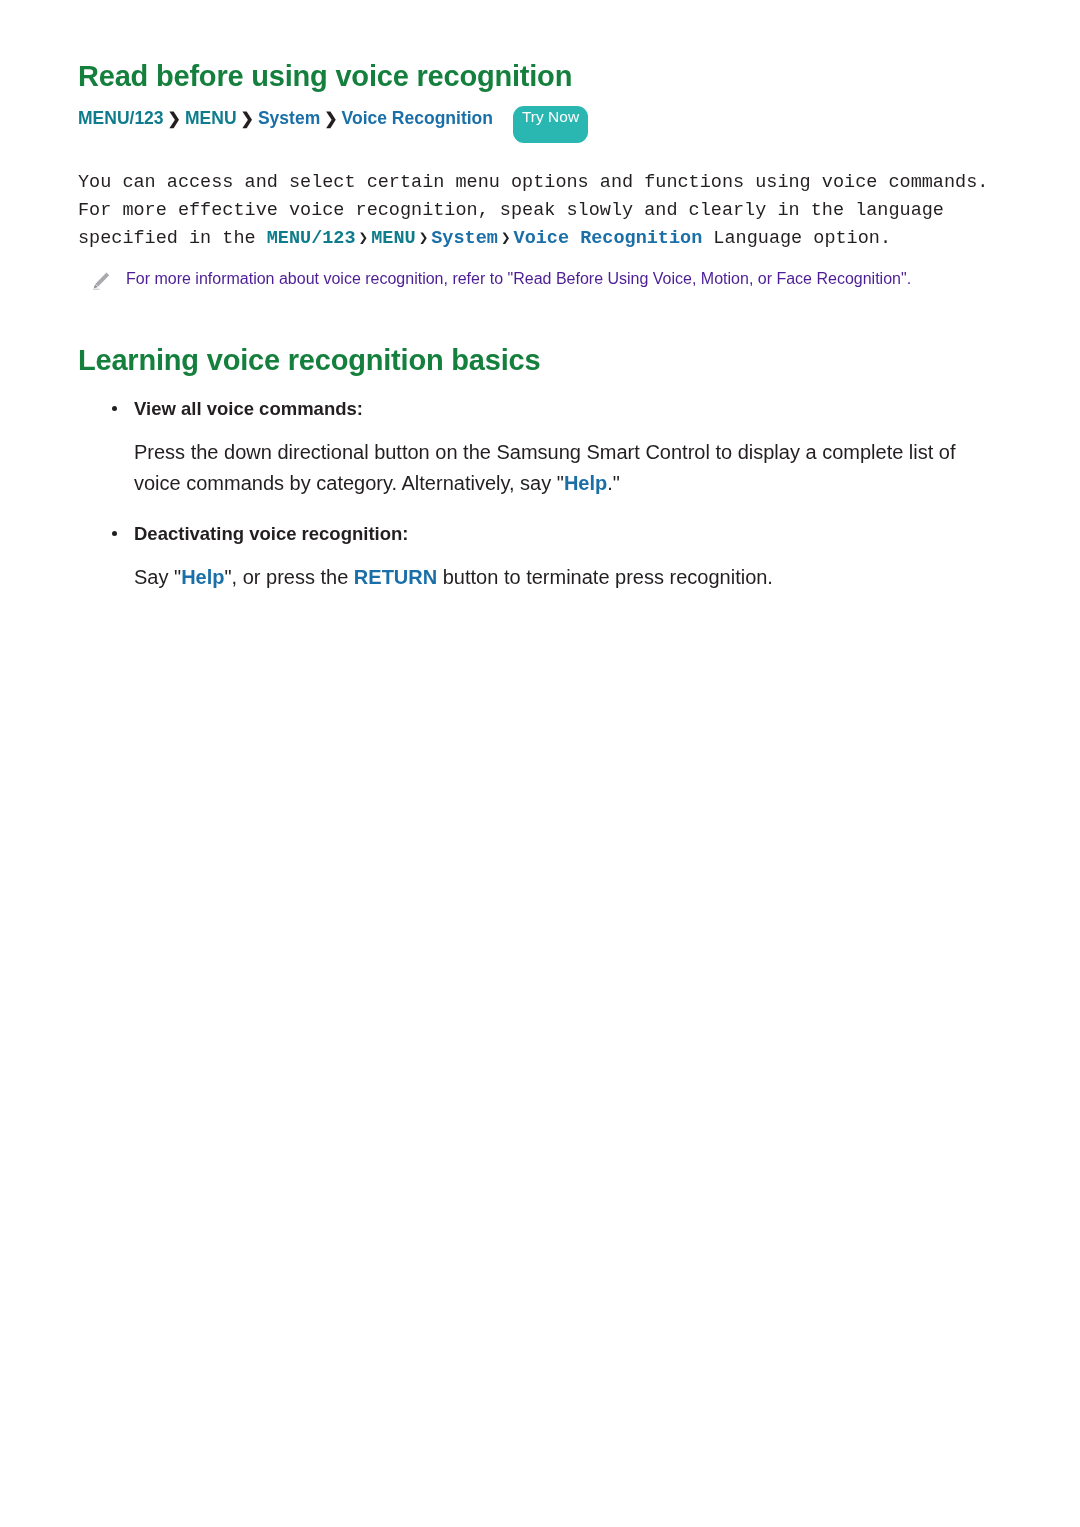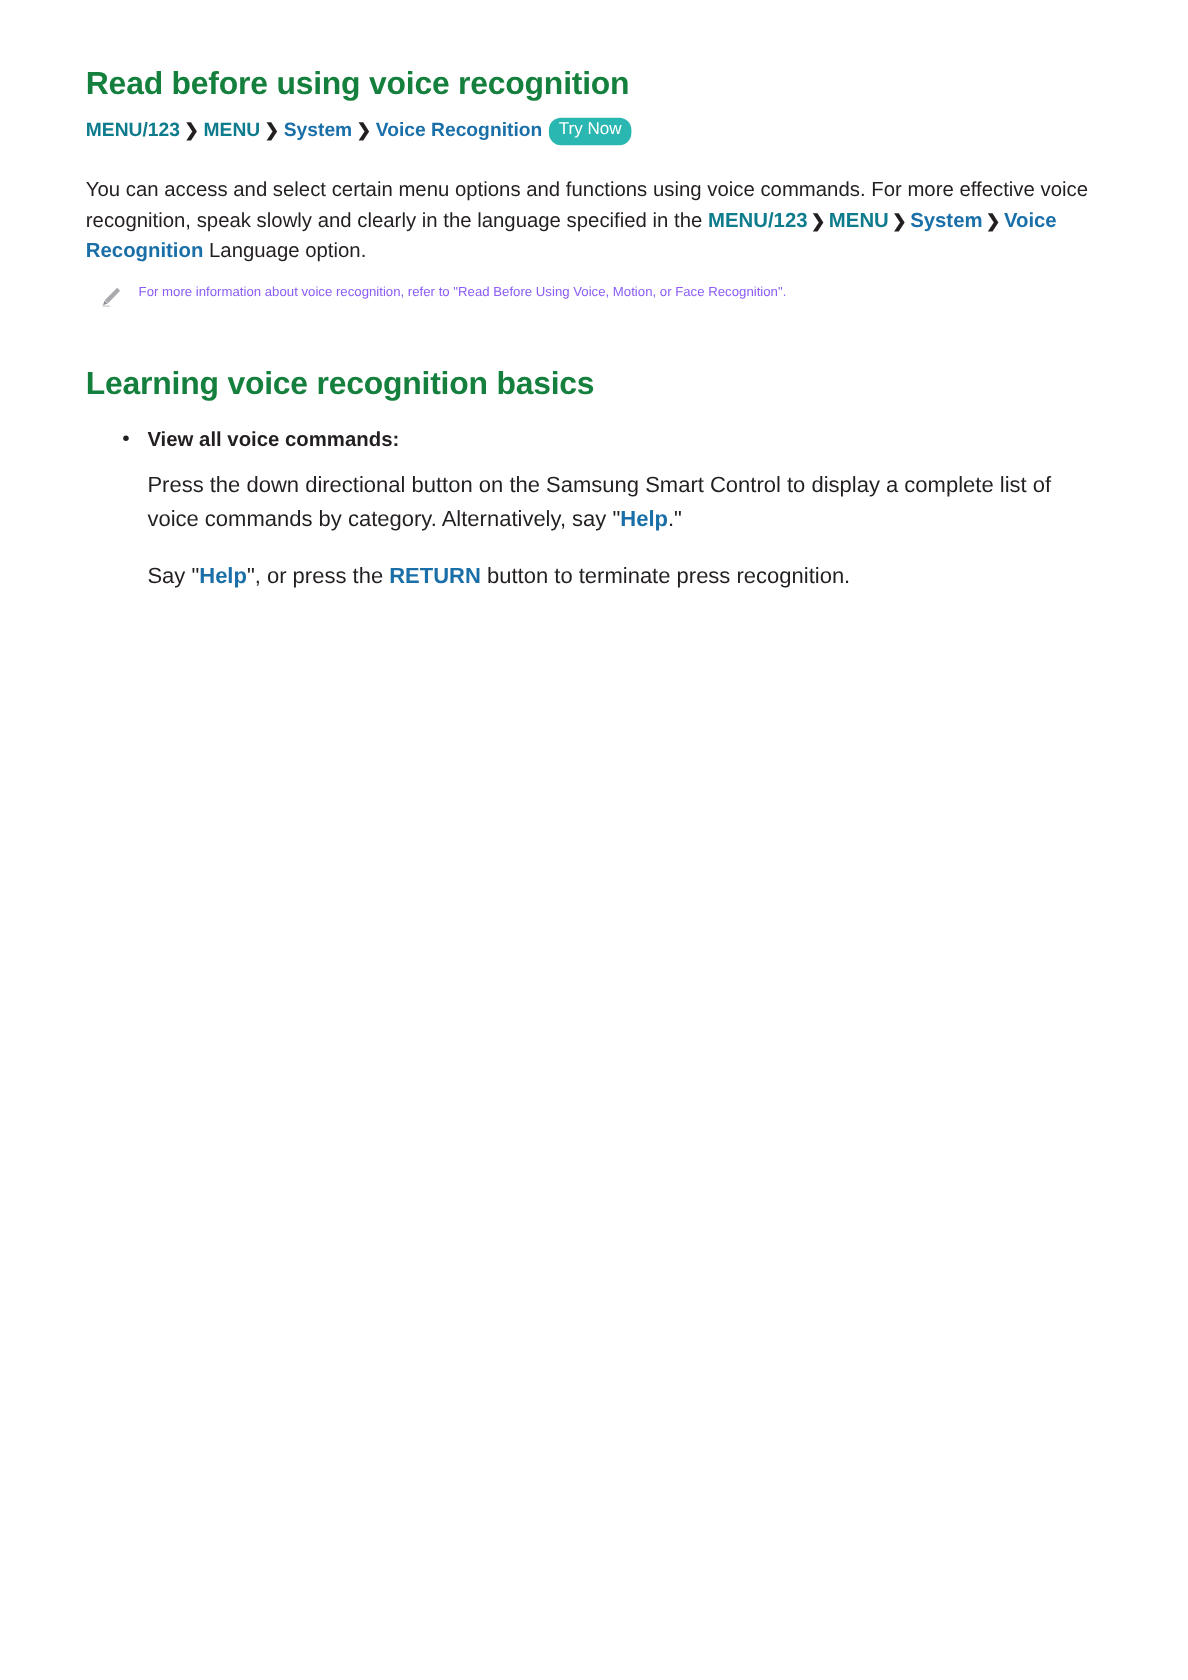--- a/index.html
+++ b/index.html
@@ -60,8 +60,8 @@
     font-size: 15.5px;
     font-weight: normal;
     border-radius: 11px;
-    padding: 1px 9px 4px 9px;
-    margin-left: 6px;
+    padding: 1px 9px 16px 9px;
+    margin-left: 20px;
     position: relative;
     top: -2px;
     line-height: 1.25;

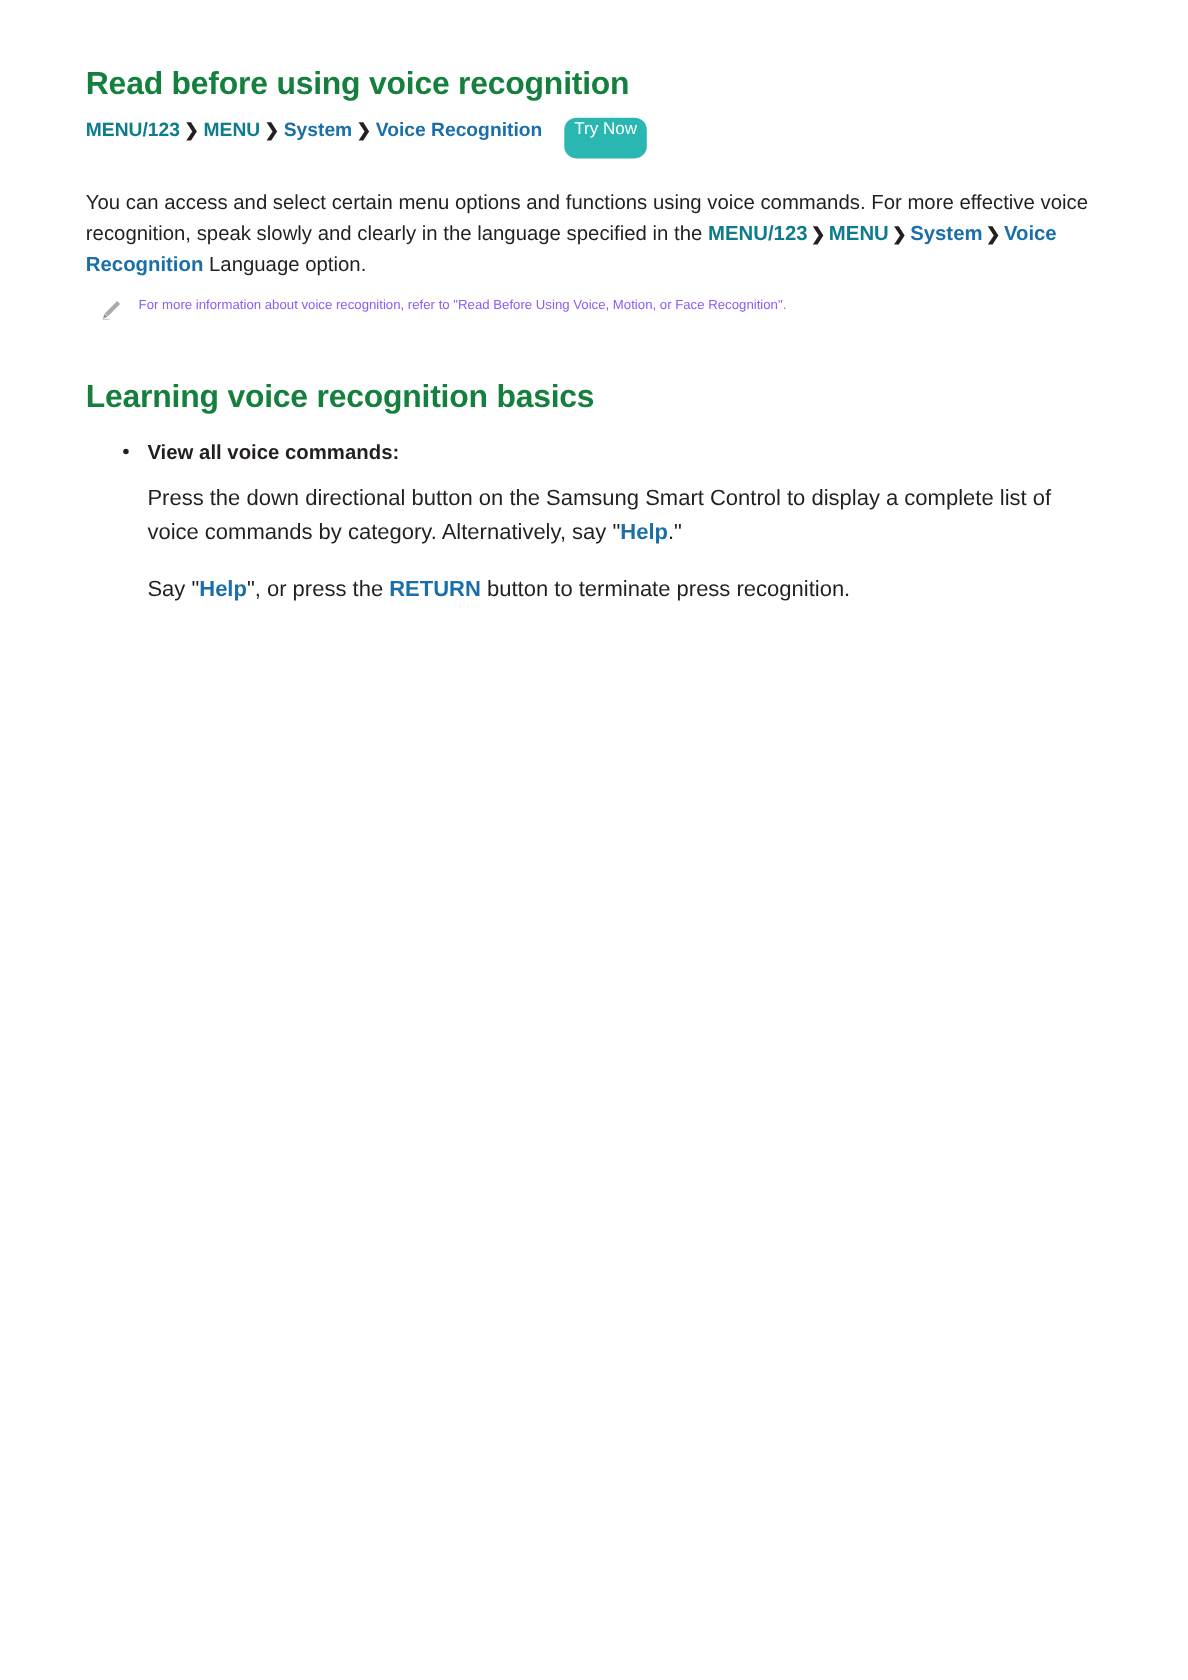--- a/index.html
+++ b/index.html
@@ -73,6 +73,7 @@
     line-height: 1.52;
     margin: 12px 0 10px 0;
     color: #231f20;
+    font-family: Liberation Mono, monospace;
   }
   .inline-teal { color: #0e7c8d; font-weight: bold; }
   .inline-blue { color: #1a6fa8; font-weight: bold; }

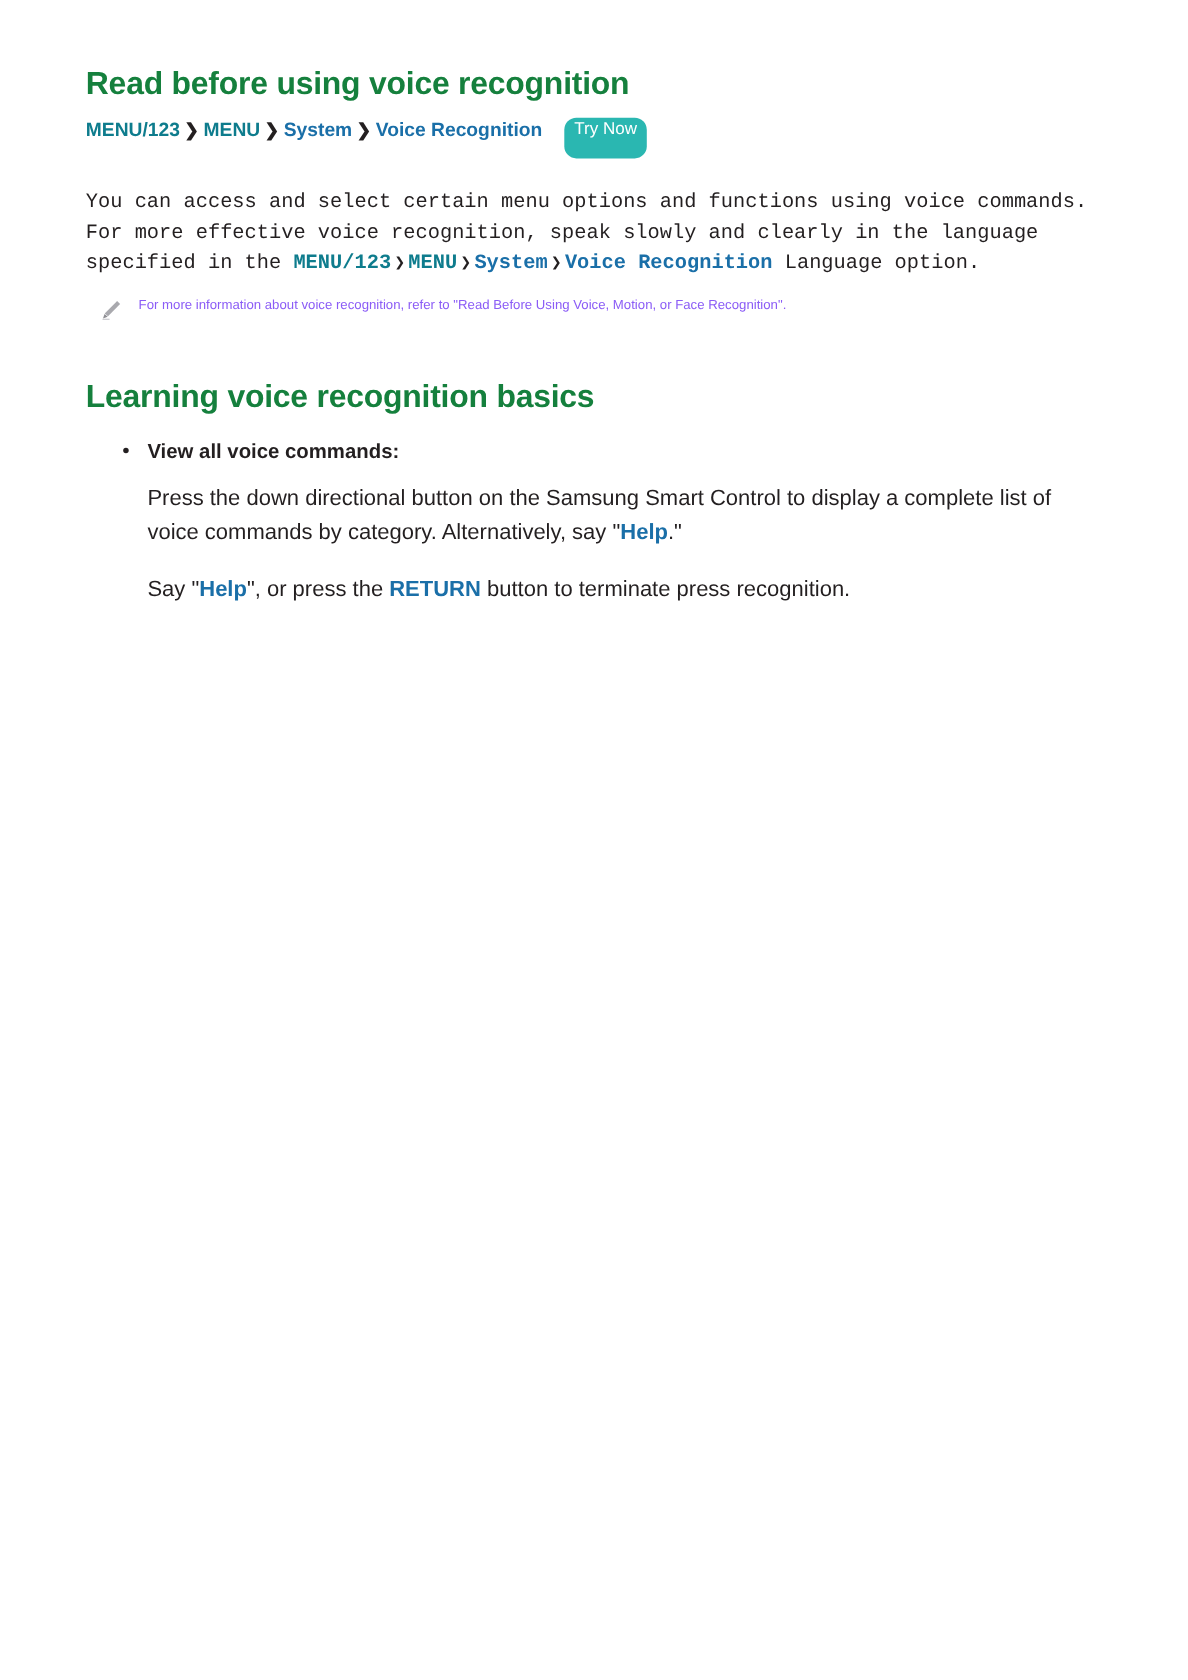--- a/index.html
+++ b/index.html
@@ -99,9 +99,9 @@
   }
   .note-icon svg { display: block; }
   .note-text {
-    font-size: 12px;
+    font-size: 16px;
     line-height: 1.5;
-    color: #8b5cf6;
+    color: #4c1d95;
     max-width: 870px;
   }
 

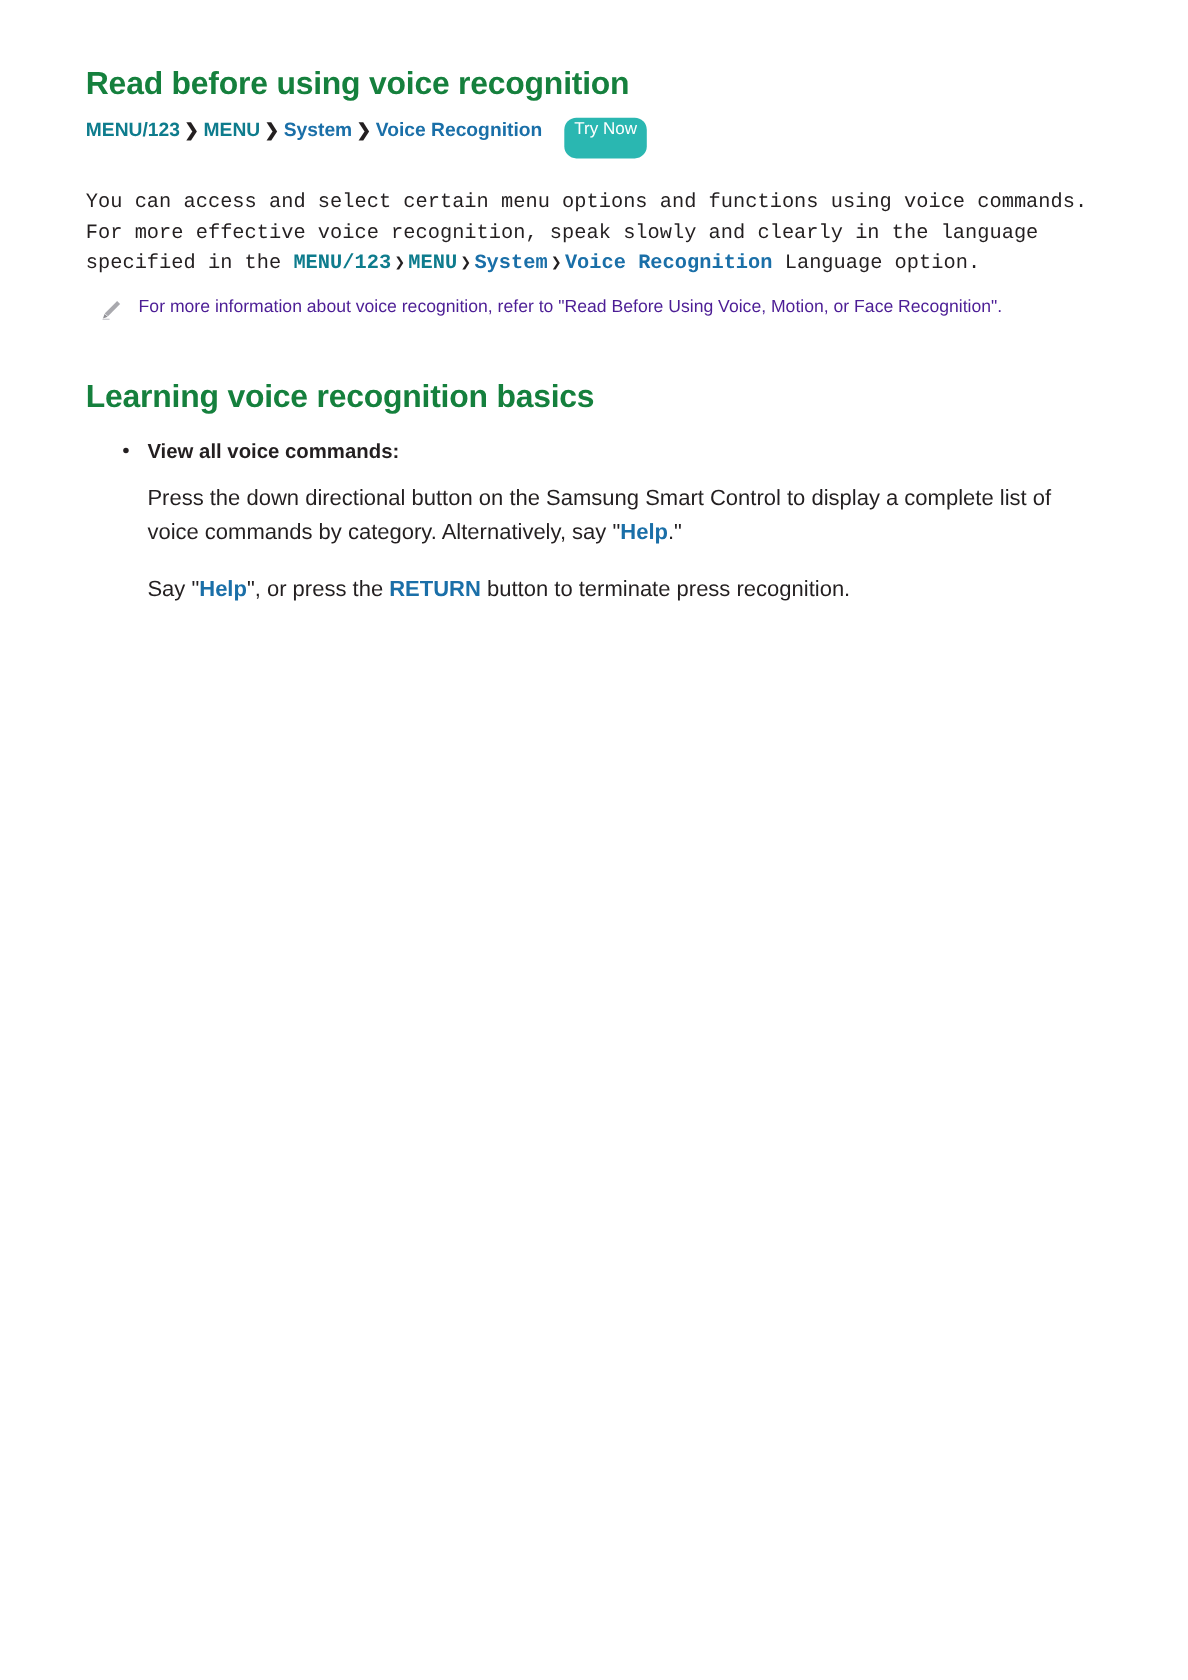--- a/index.html
+++ b/index.html
@@ -171,6 +171,10 @@
     <span>Press the down directional button on the Samsung Smart Control to display a complete list of voice commands by category. Alternatively, say "</span><span class="inline-blue">Help</span><span>."</span>
   </p>
 
+  <div class="bullet-row">
+    <span class="bullet-dot"></span>
+    <span class="bullet-label">Deactivating voice recognition:</span>
+  </div>
 
   <p class="sub-body tight">
     <span>Say "</span><span class="inline-blue">Help</span><span>", or press the </span><span class="inline-blue">RETURN</span><span> button to terminate press recognition.</span>

